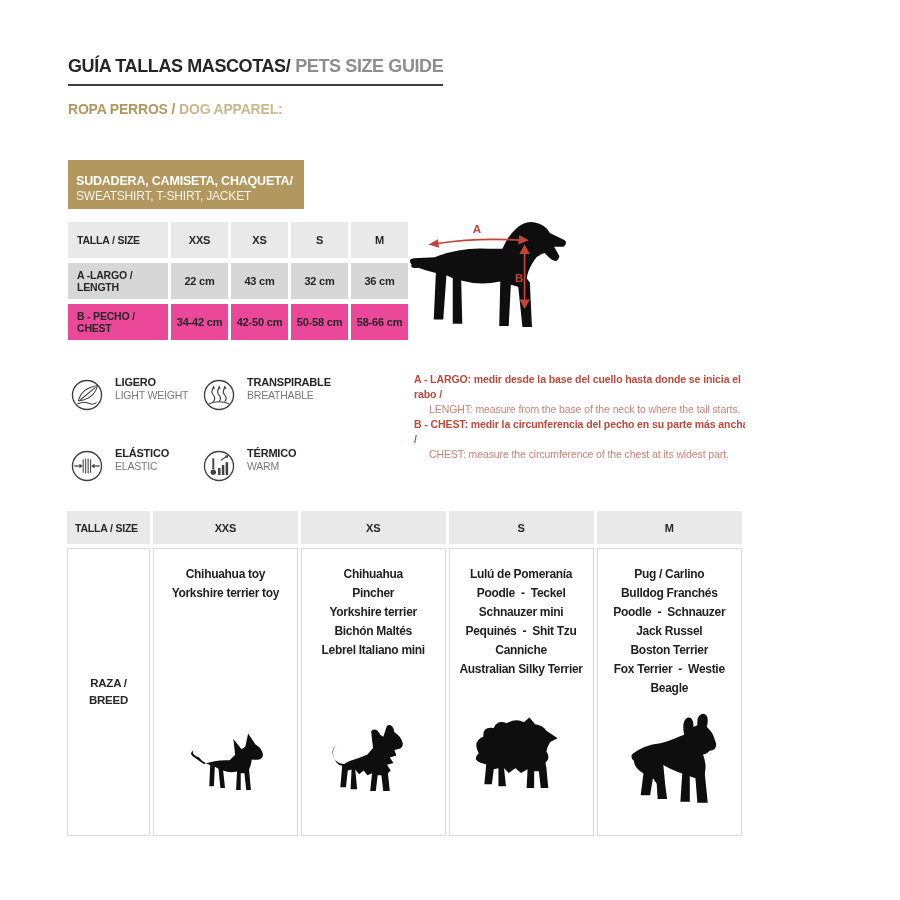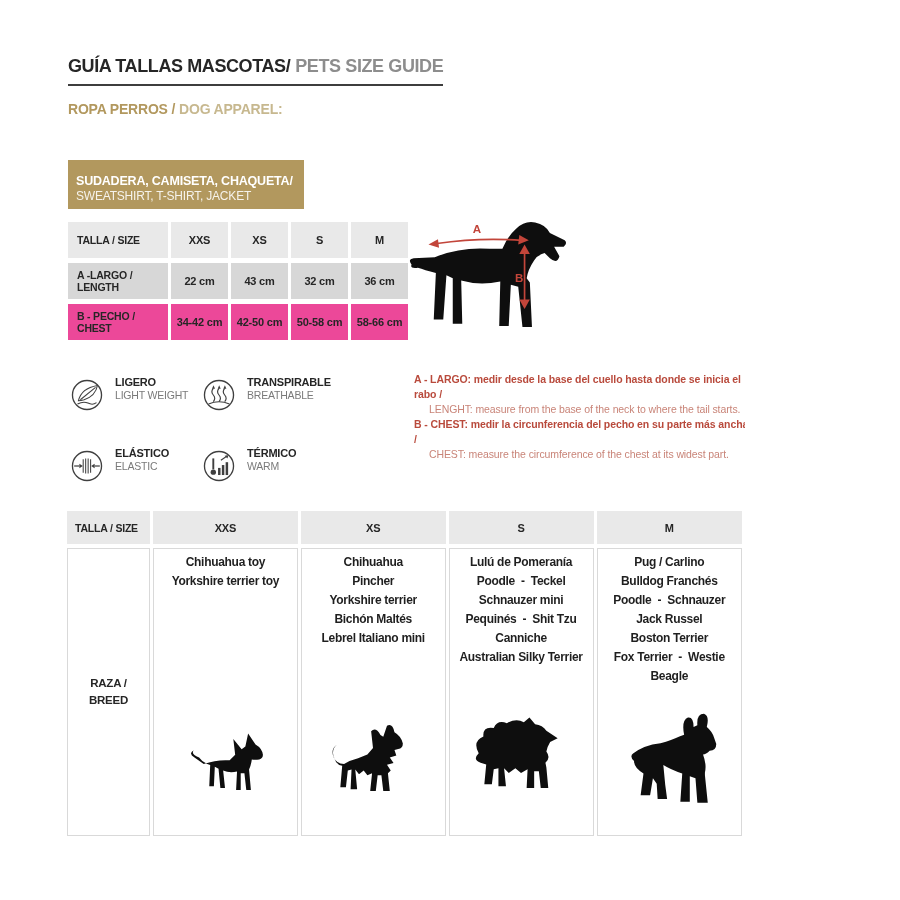--- a/index.html
+++ b/index.html
@@ -58,7 +58,7 @@
   tr.bt-body td{background:#fff;border:1px solid #d9d9d9;height:284px;vertical-align:top;position:relative;}
   td.bt-rowlabel{vertical-align:middle !important;text-align:center;font-size:11.5px;font-weight:bold;
       line-height:17px;white-space:pre-line;letter-spacing:-0.2px;}
-  .breeds{padding-top:3px;text-align:center;font-size:12px;font-weight:bold;
+  .breeds{padding-top:15px;text-align:center;font-size:12px;font-weight:bold;
       line-height:19px;letter-spacing:-0.3px;color:#1f1f1f;}
   .dog{position:absolute;left:50%;transform:translateX(-50%);}
   .dog svg{display:block;}

